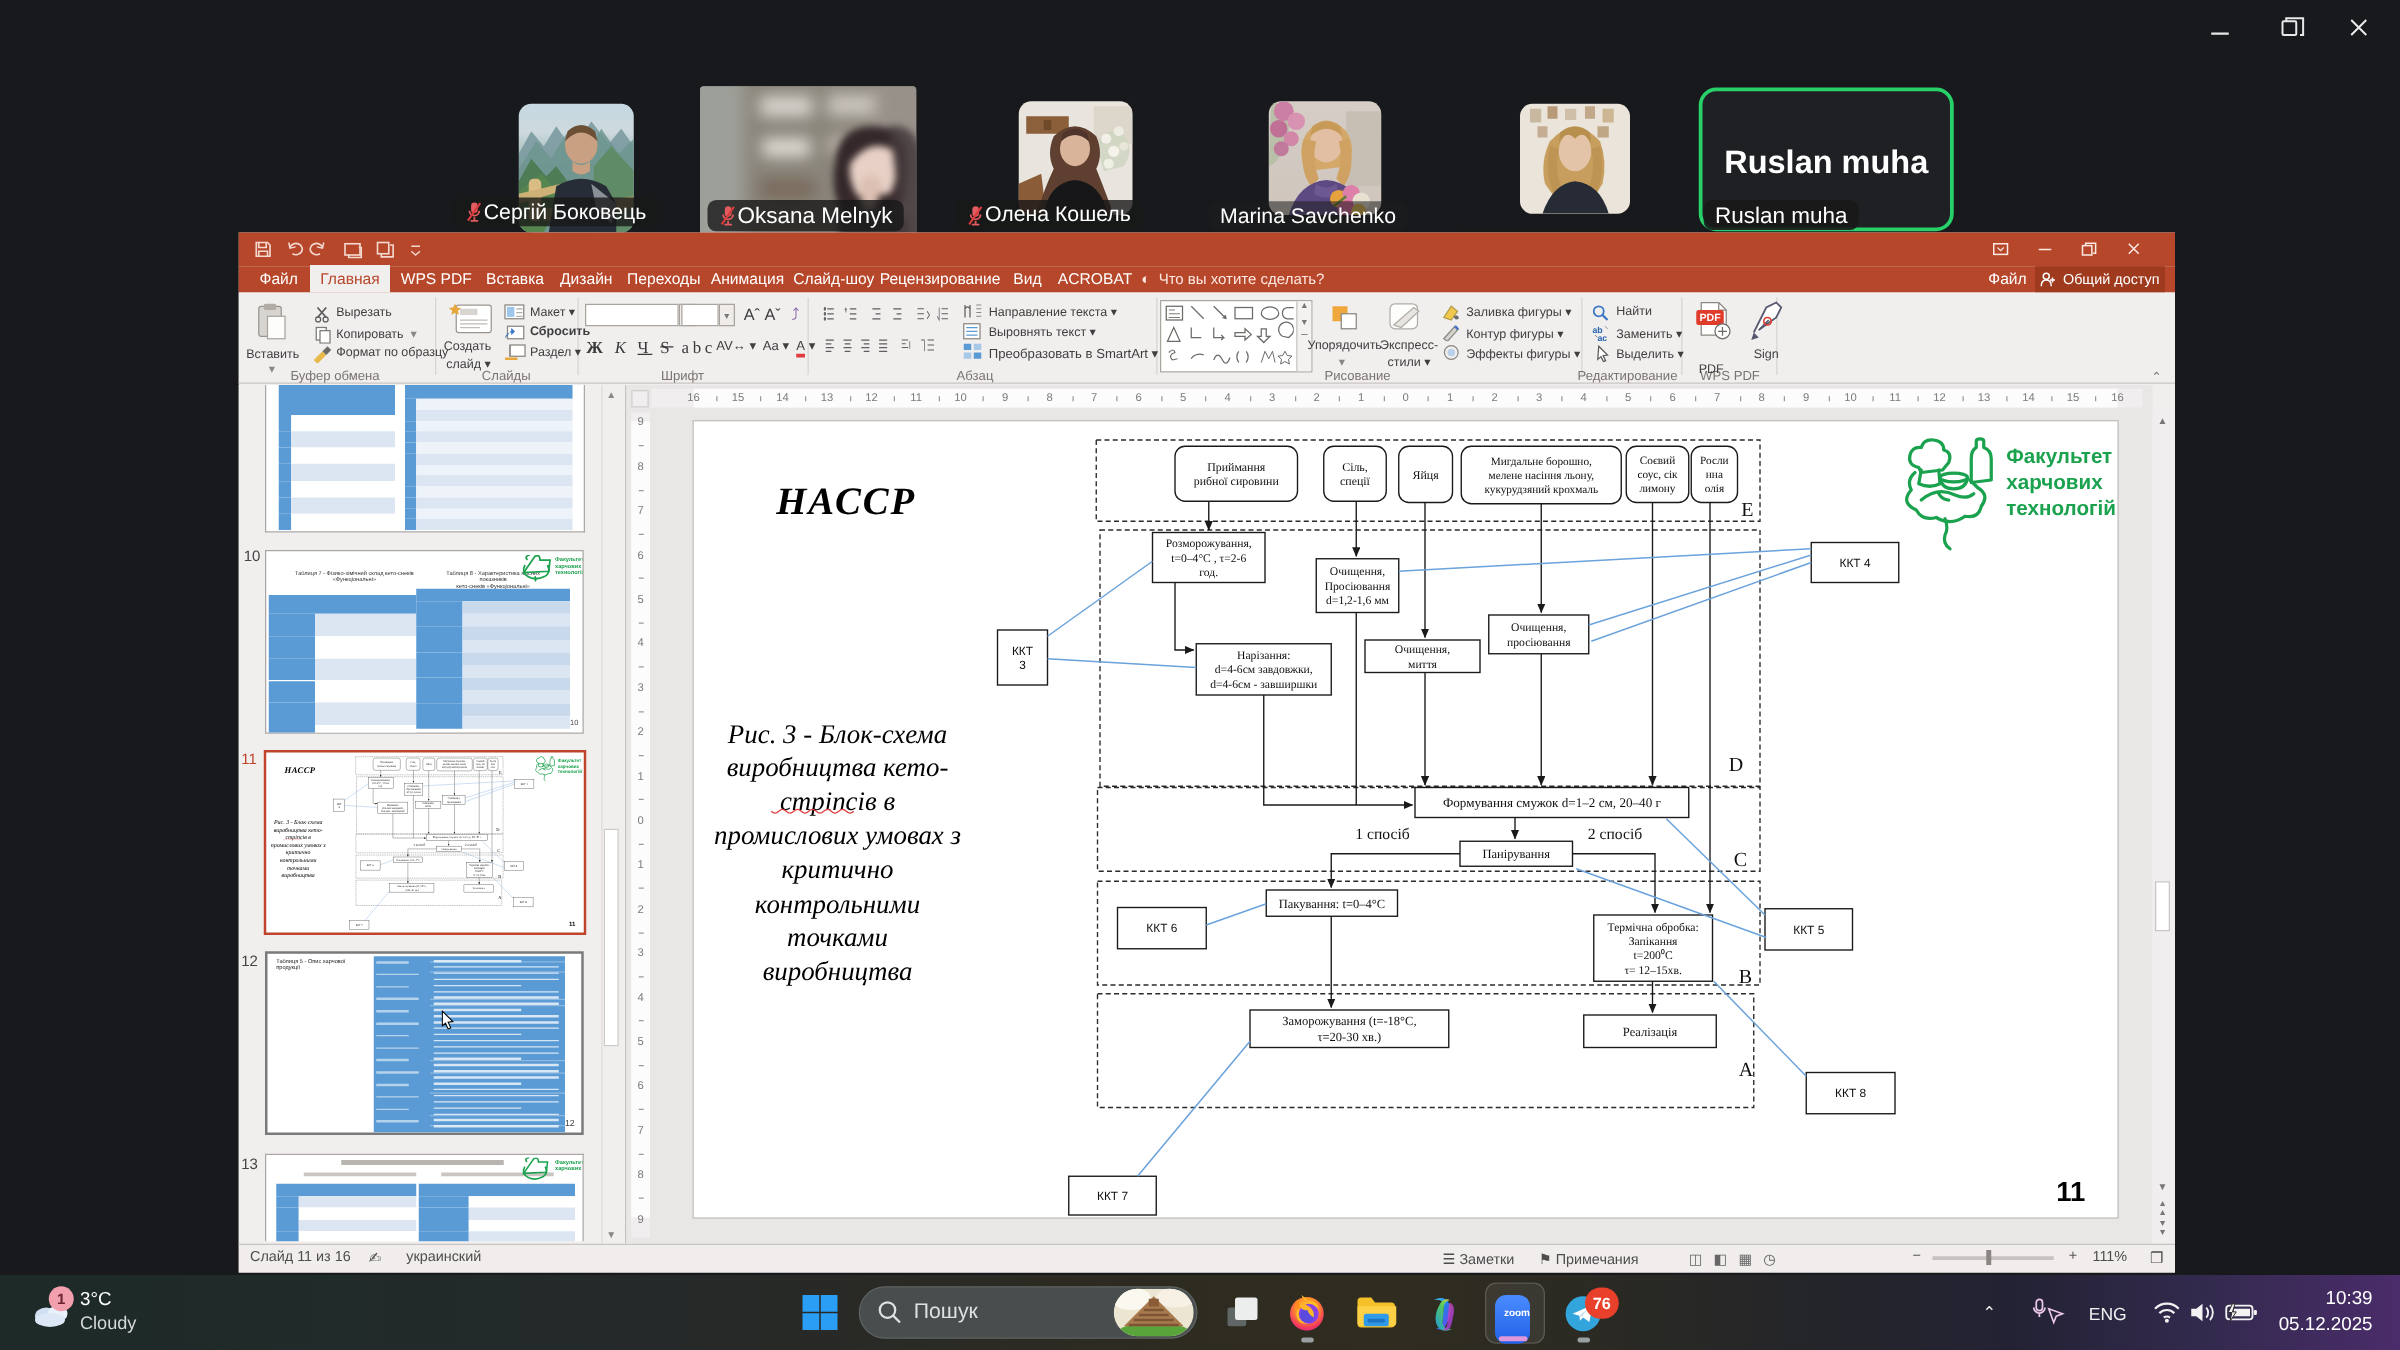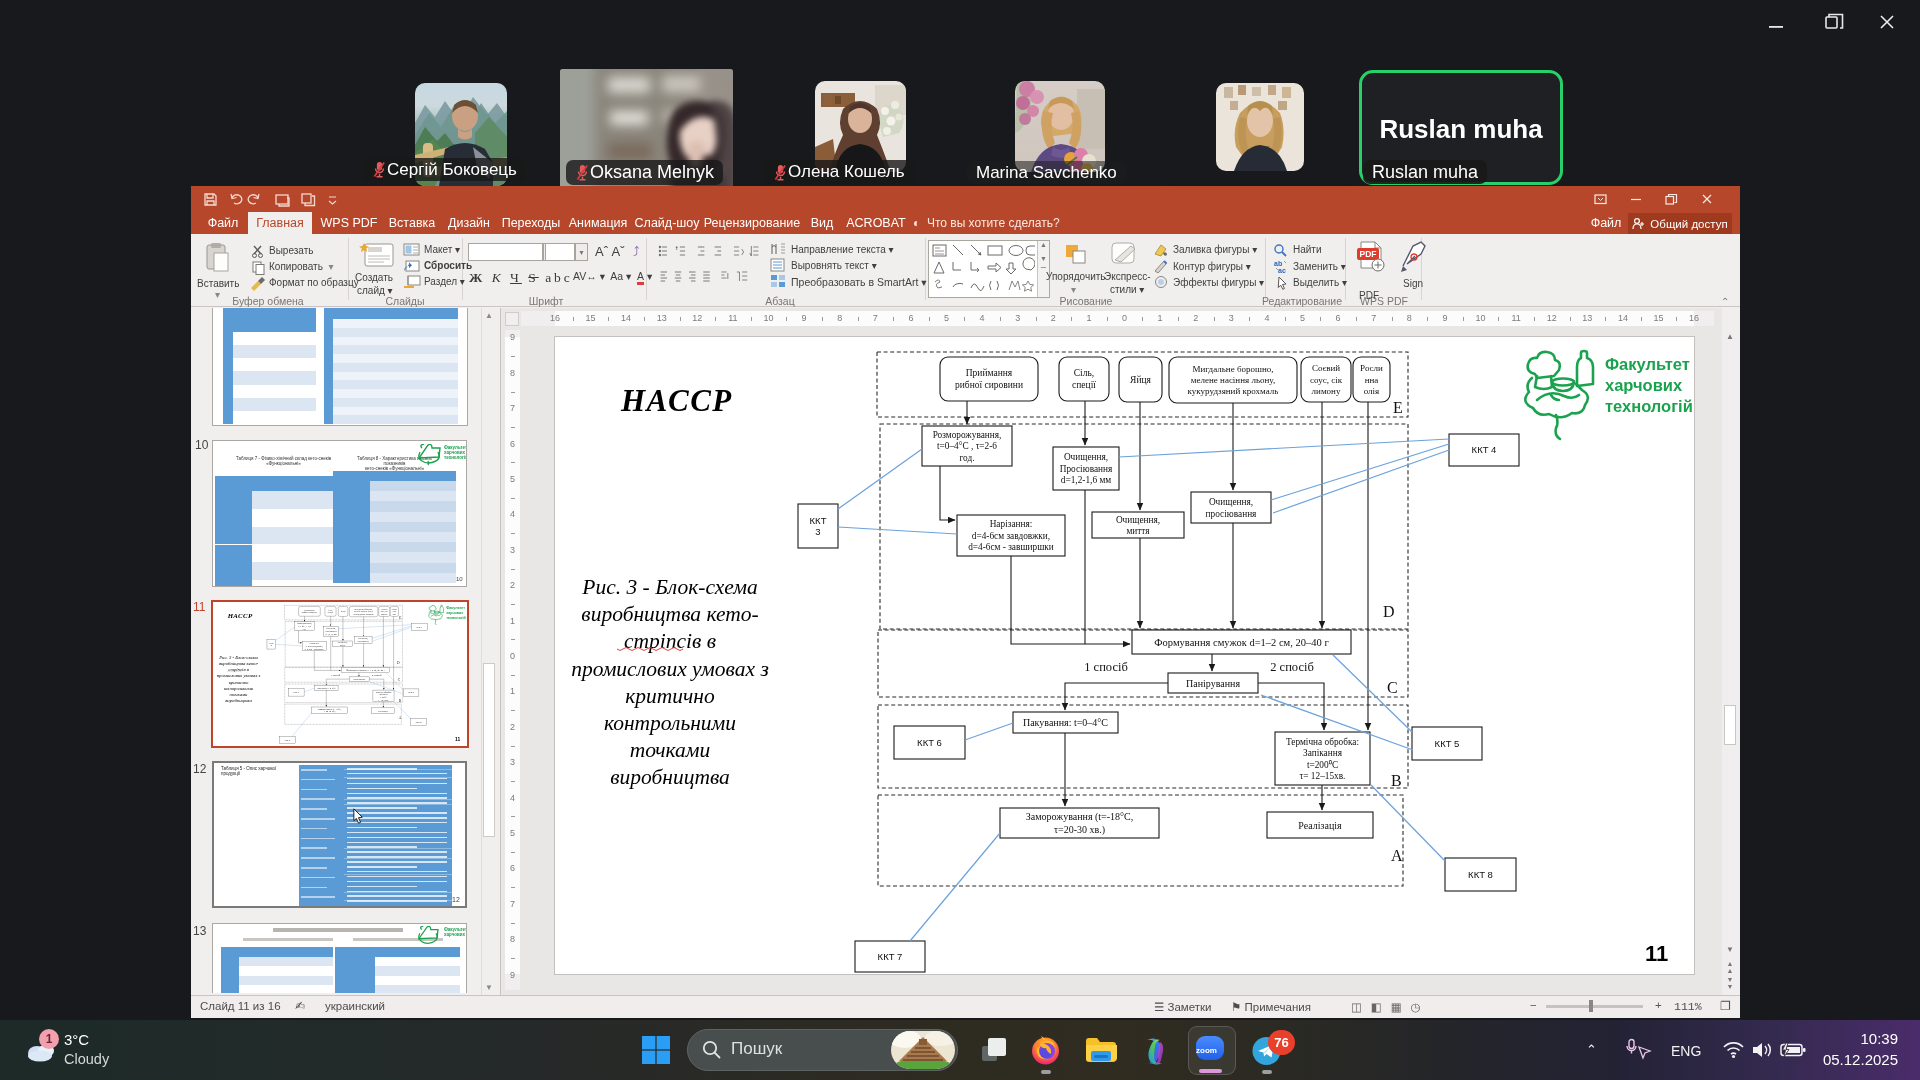--- a/index.html
+++ b/index.html
@@ -699,7 +699,7 @@
       <div class="abs" style="left:1355px;top:819px;width:97px;height:3px;background:#c6c2bf;"></div>
       <div class="abs" style="left:1398px;top:814px;width:4px;height:12px;background:#8a8682;"></div>
       <div class="statxt" style="left:1464px;top:813px;color:#555;">+</div>
-      <div class="statxt" style="left:1483px;top:814px;font-family:Liberation Mono, monospace;">111%</div>
+      <div class="statxt" style="left:1483px;top:814px;">111%</div>
       <div class="statxt" style="left:1529px;top:813px;font-size:12px;">❐</div>
       <div class="thumbbox" style="left:21px;top:122px;width:256px;height:118px;border-top:none;">
         <div class="abs" style="left:10px;top:0;width:93px;height:24px;background:#5b9bd5;"></div>

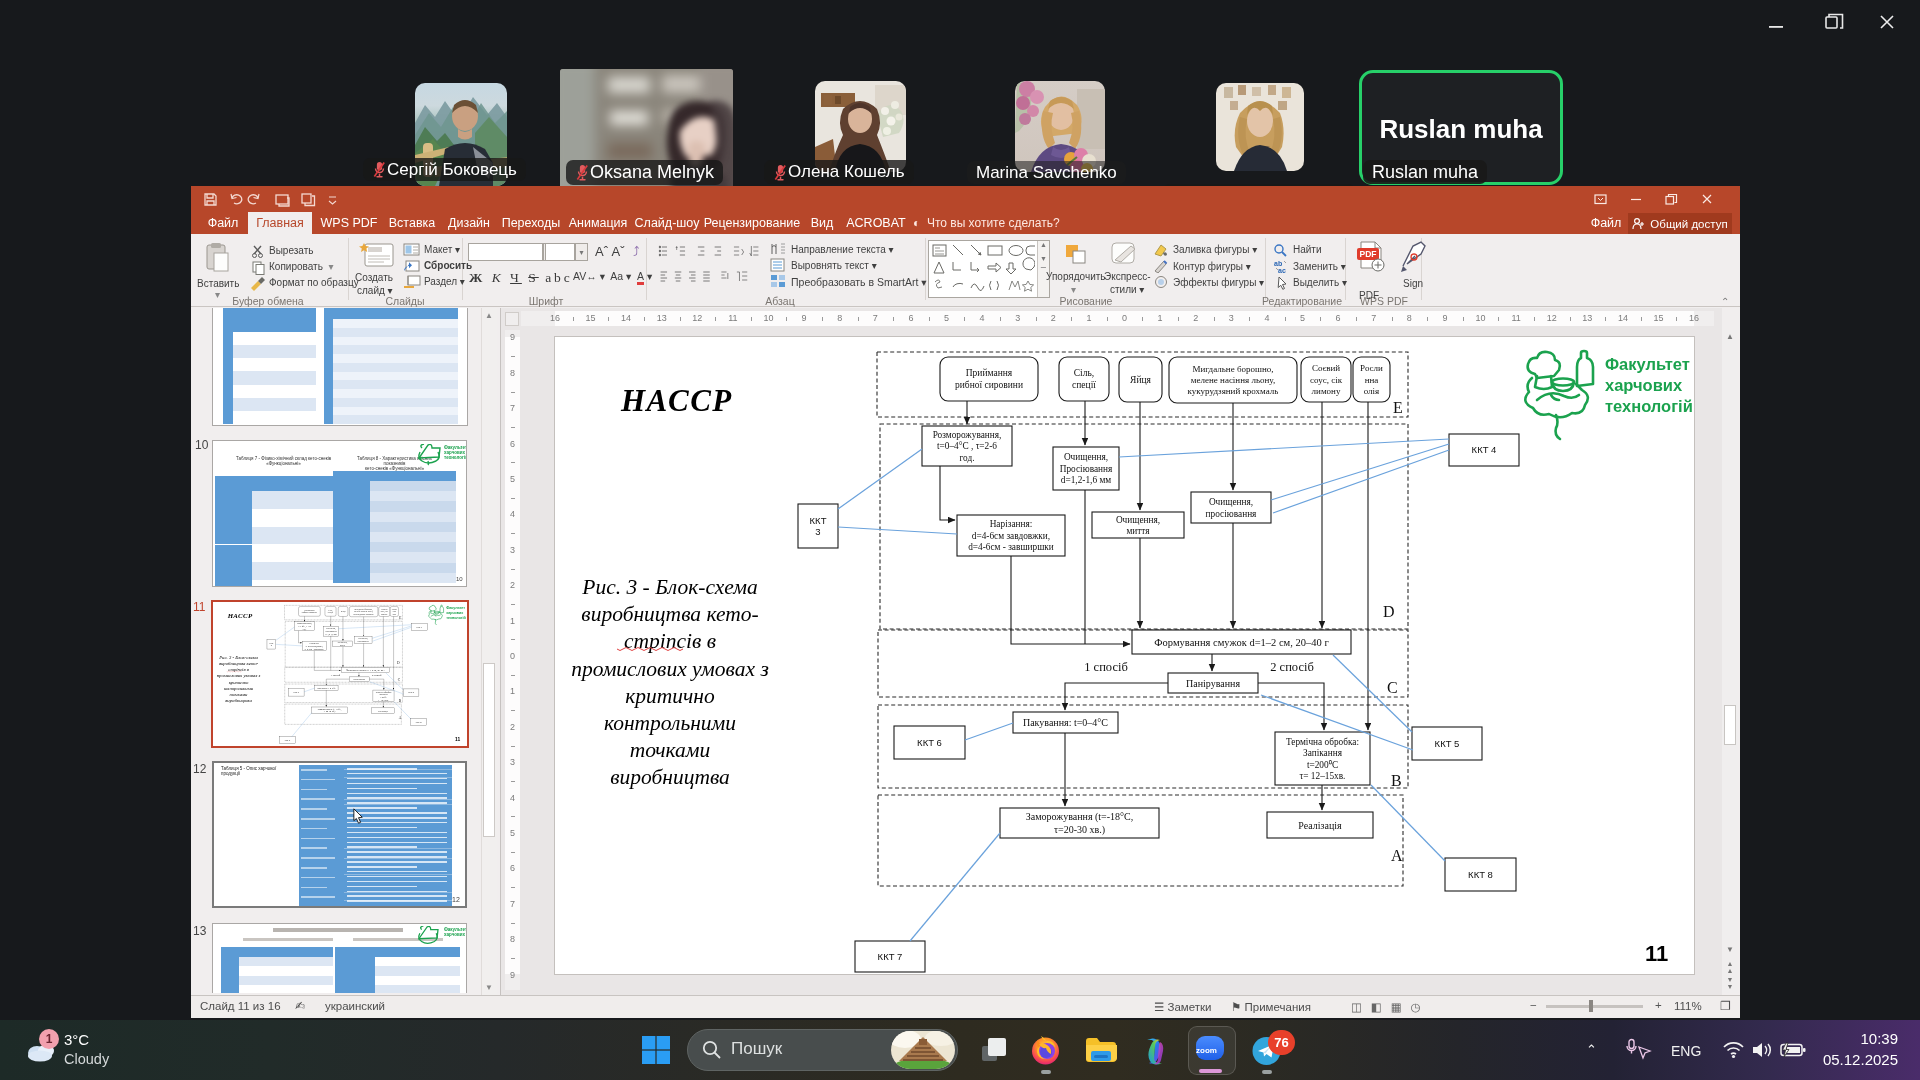--- a/index.html
+++ b/index.html
@@ -970,7 +970,7 @@
 <path d="M20 5 q4 2 3 9 l-2 9 q-1 5 -7 4 q5 -2 4 -8 l1 -10 q0 -3 1 -4 Z" fill="url(#cp3)" opacity=".85"></path>
 </svg>
     <div class="abs" style="left:1188px;top:1026px;width:48px;height:49px;background:rgba(255,255,255,.07);border:1px solid rgba(255,255,255,.16);border-radius:9px;"></div>
-    <div class="abs" style="left:1196px;top:1036px;width:28px;height:24px;border-radius:9px;background:linear-gradient(180deg,#4a8cfe,#2060e8);color:#fff;font-size:8px;font-weight:bold;text-align:left;line-height:30px;">zoom</div>
+    <div class="abs" style="left:1196px;top:1036px;width:28px;height:39px;border-radius:9px;background:linear-gradient(180deg,#4a8cfe,#2060e8);color:#fff;font-size:8px;font-weight:bold;text-align:right;line-height:30px;">zoom</div>
     <div class="abs" style="left:1199px;top:1069px;width:23px;height:4px;border-radius:2px;background:#dc98d8;"></div>
     <svg class="abs" style="left:1252px;top:1036px" width="29" height="30" viewBox="0 0 29 30">
 <circle cx="14.5" cy="15" r="14" fill="#32a5dc"></circle>

